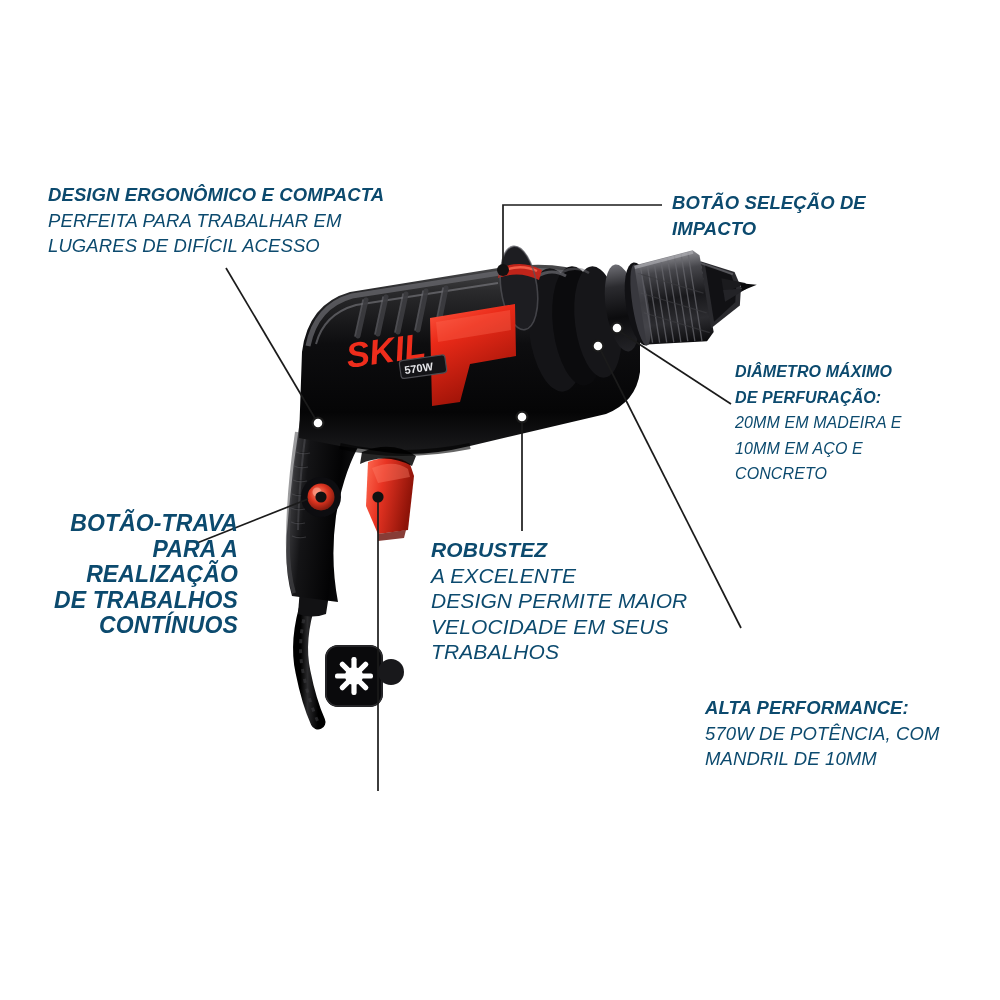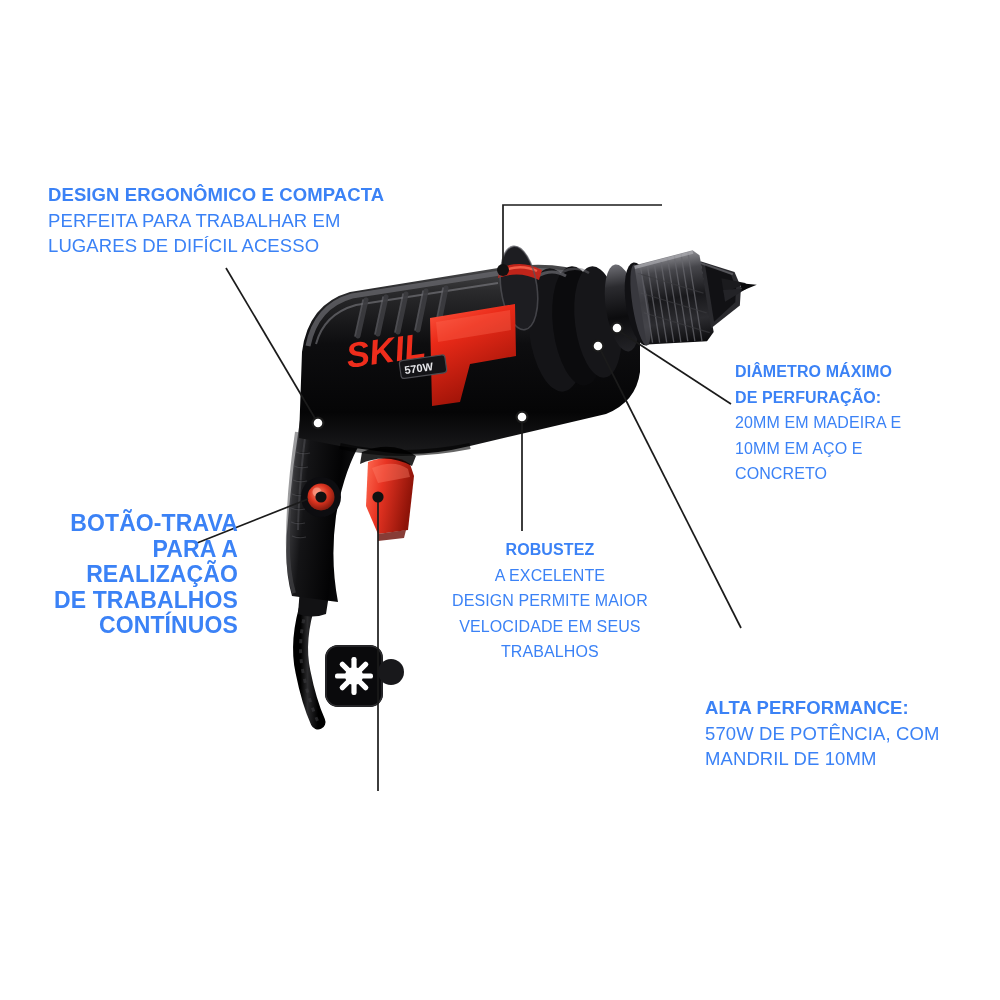--- a/index.html
+++ b/index.html
@@ -13,7 +13,7 @@
   #stage{position:absolute;left:0;top:0;width:1000px;height:1000px;background:#fff;}
 
   
-  .callout{position:absolute;color:#3b82f6;letter-spacing:.1px;}
+  .callout{position:absolute;color:#0c4a6e;letter-spacing:.1px;font-style:italic;}
   .callout .hd{font-weight:bold;}
   .callout .bd{font-weight:normal;}
   .callout div{white-space:nowrap;}

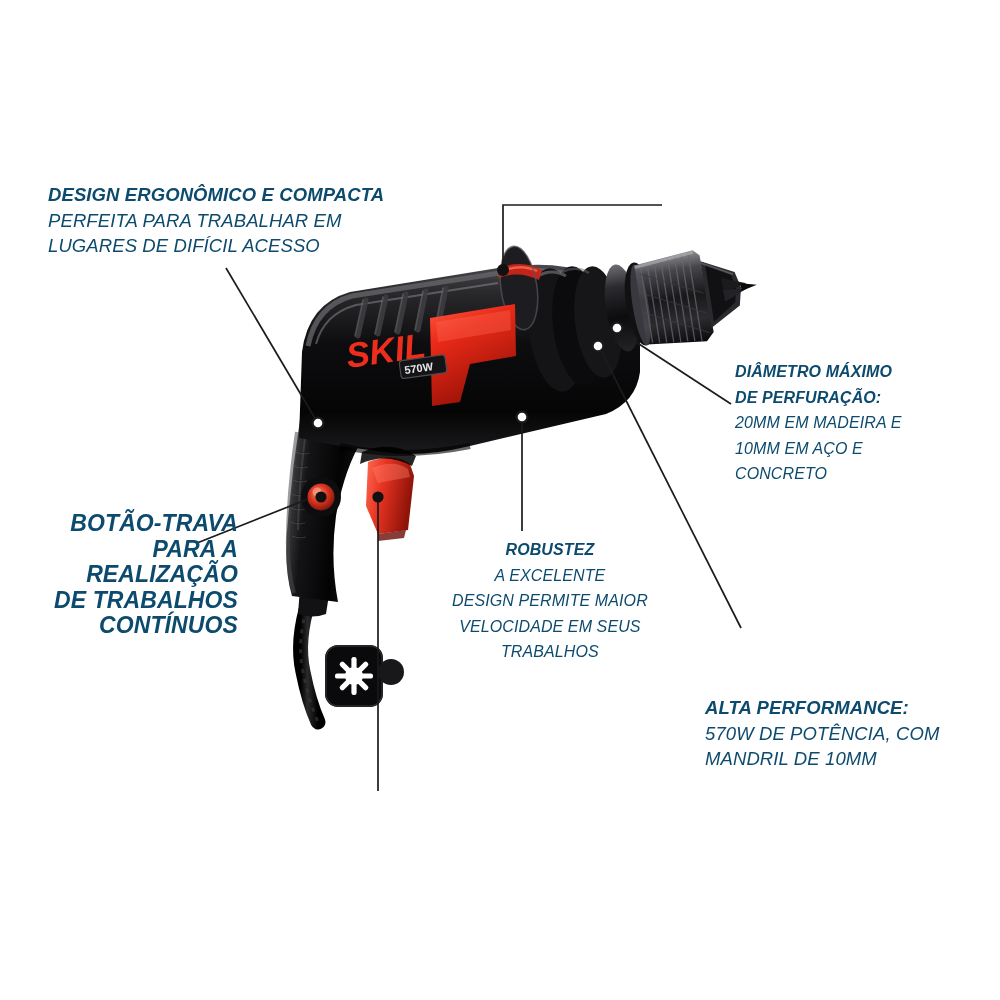--- a/index.html
+++ b/index.html
@@ -296,6 +296,10 @@
     <div class="bd">LUGARES DE DIFÍCIL ACESSO</div>
   </div>
 
+  <div class="callout" id="c-impacto">
+    <div class="hd">BOTÃO SELEÇÃO DE</div>
+    <div class="hd">IMPACTO</div>
+  </div>
 
   <div class="callout" id="c-diam">
     <div class="hd">DIÂMETRO MÁXIMO</div>

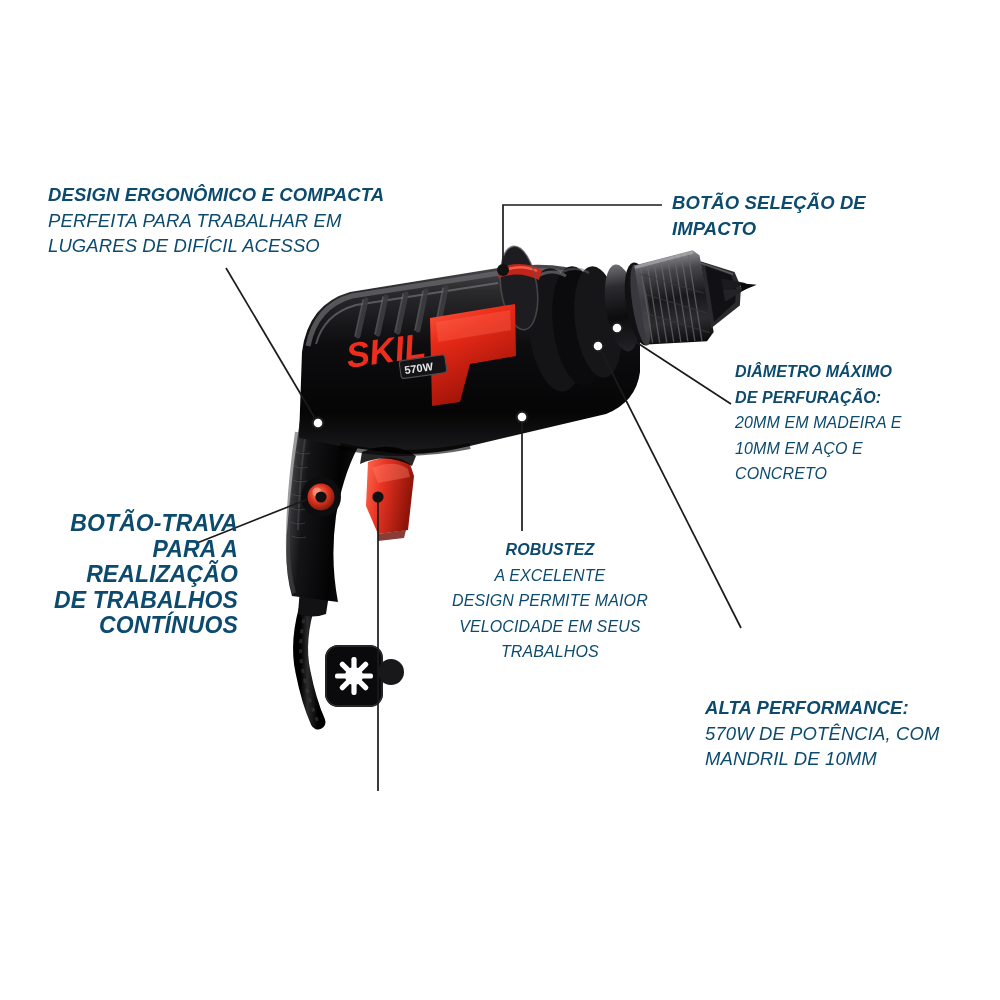--- a/index.html
+++ b/index.html
@@ -22,7 +22,7 @@
   #c-impacto{left:672px;top:190px;font-size:18.5px;line-height:25.5px;}
   #c-diam{left:735px;top:359px;font-size:16px;line-height:25.5px;}
   #c-trava{left:54px;top:511px;font-size:23px;line-height:25.5px;text-align:right;}
-  #c-robustez{left:452px;top:537px;font-size:16px;line-height:25.5px;text-align:center;}
+  #c-robustez{left:431px;top:537px;font-size:21px;line-height:25.5px;}
   #c-alta{left:705px;top:651px;font-size:18.5px;line-height:25.5px;margin-top:44px;}
   #c-velocidade{left:178px;top:802px;font-size:18.5px;line-height:25.5px;}
 

